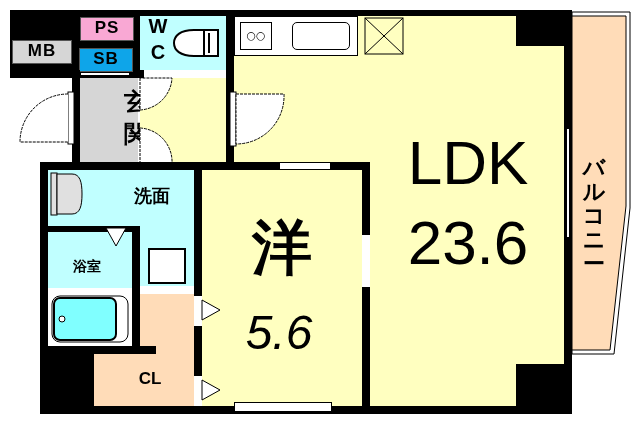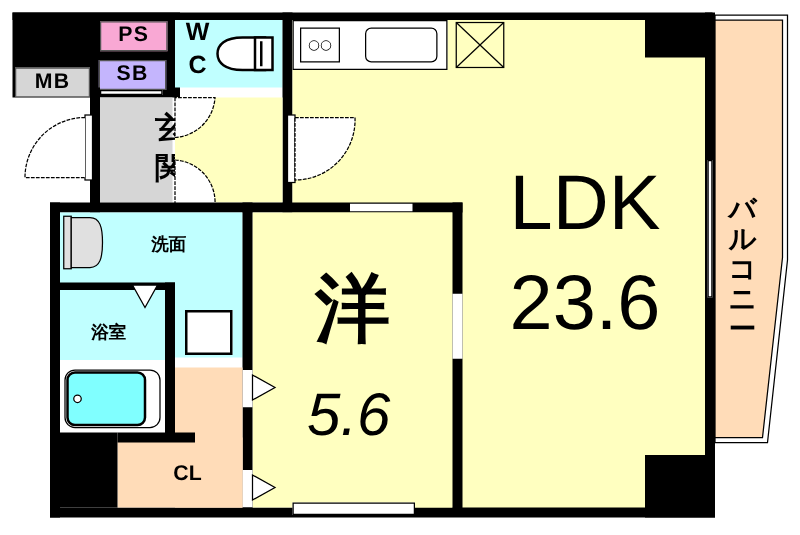--- a/index.html
+++ b/index.html
@@ -20,7 +20,7 @@
 
 <div class="tag" style="left:80px;top:17px;width:52px;height:22px;background:#f9a8d4;">PS</div>
 
-<div class="tag" style="left:12px;top:54px;width:58px;height:22px;background:#d6d6d6;">MB</div>
+<div class="tag" style="left:12px;top:40px;width:58px;height:22px;background:#d6d6d6;">MB</div>
 
 <div class="tag" style="left:79px;top:48px;width:52px;height:22px;background:#c4b5fd;">SB</div>
 

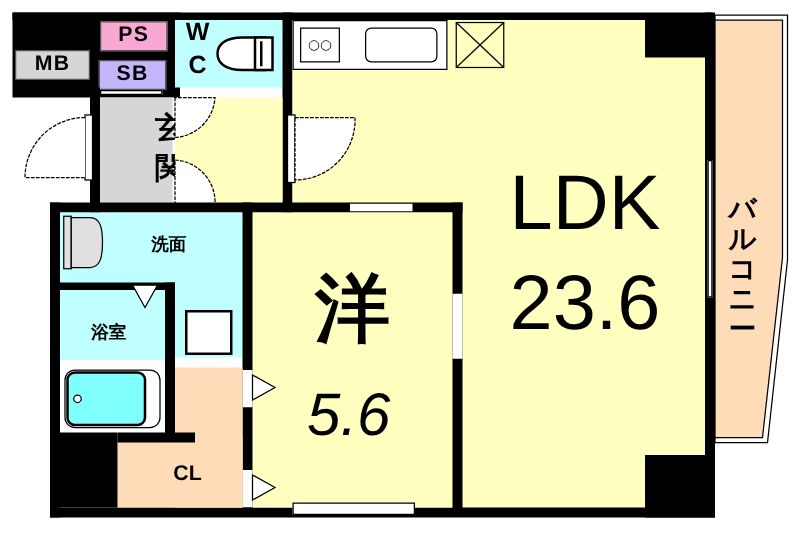--- a/index.html
+++ b/index.html
@@ -22,7 +22,7 @@
 
 <div class="tag" style="left:12px;top:40px;width:58px;height:22px;background:#d6d6d6;">MB</div>
 
-<div class="tag" style="left:79px;top:48px;width:52px;height:22px;background:#c4b5fd;">SB</div>
+<div class="tag" style="left:79px;top:48px;width:52px;height:22px;background:#0ea5e9;">SB</div>
 
 <div class="abs" style="left:140px;top:16px;width:86px;height:54px;background:#c0ffff;"></div>
 <div class="lbl jp" style="left:147px;top:14px;width:22px;font-size:20px;line-height:24px;font-family:'Liberation Sans',sans-serif;">W</div>

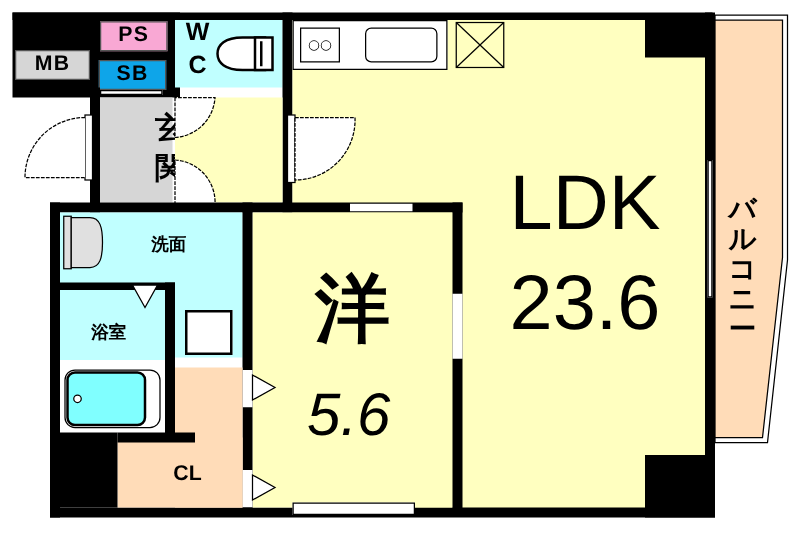--- a/index.html
+++ b/index.html
@@ -97,7 +97,7 @@
   <rect x="1" y="1" width="6" height="42" fill="#e0e0e0" stroke="#000"></rect>
   <path d="M7 2 H22 C30 2 32 10 32 22 C32 34 30 42 22 42 H7 Z" fill="#e0e0e0" stroke="#000"></path>
 </svg>
-<div class="lbl jp" style="left:100px;top:184px;width:70px;font-size:14px;line-height:24px;">洗面</div>
+<div class="lbl jp" style="left:100px;top:184px;width:70px;font-size:18px;line-height:24px;text-align:right;">洗面</div>
 <div class="abs" style="left:148px;top:248px;width:38px;height:36px;background:#fff;border:2px solid #000;"></div>
 
 <div class="abs wall" style="left:48px;top:226px;width:92px;height:6px;"></div>

